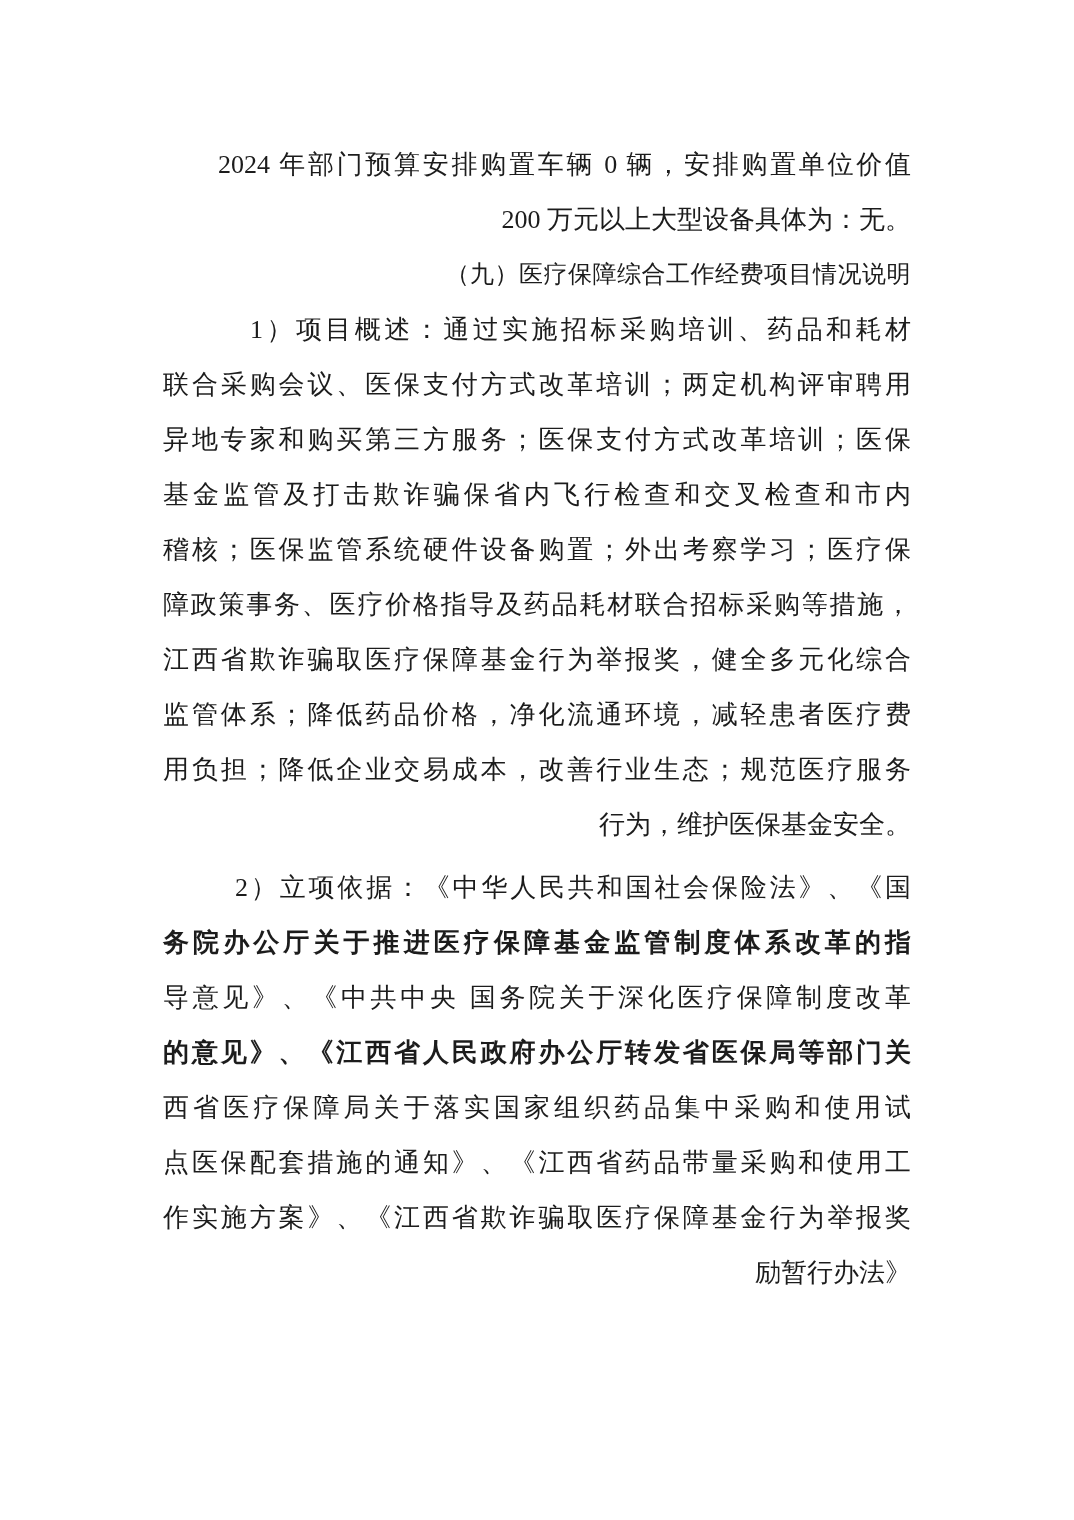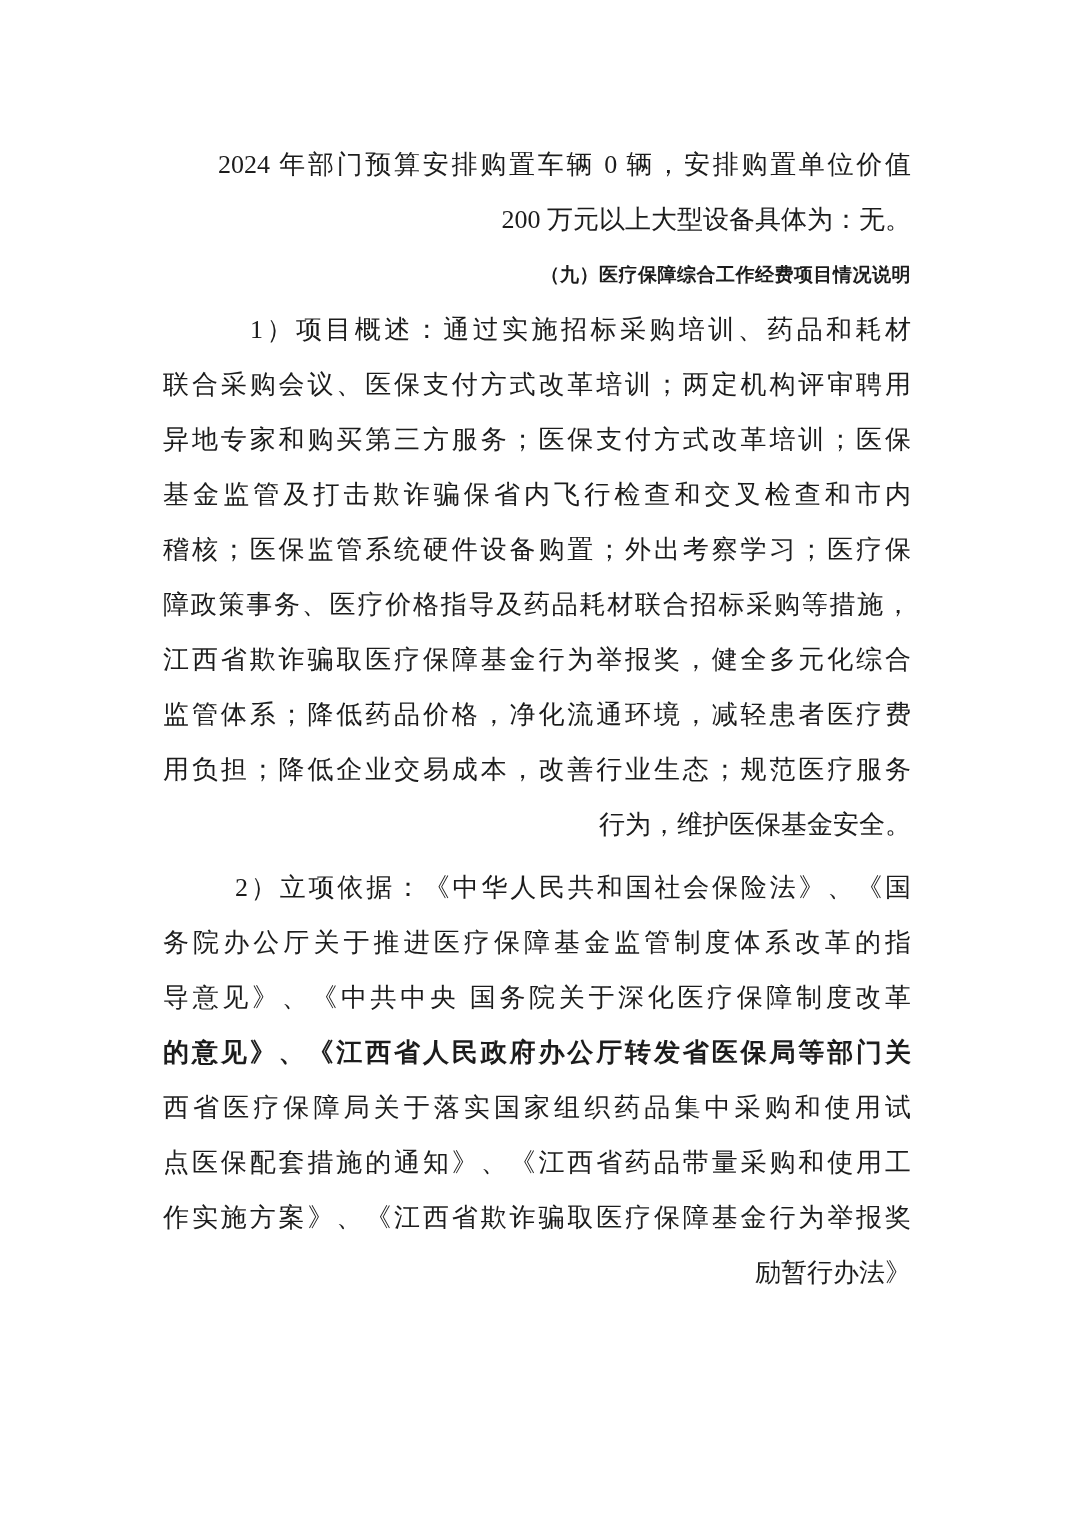--- a/index.html
+++ b/index.html
@@ -43,8 +43,8 @@
     -moz-text-align-last: justify;
   }
   .block.heading .line {
-    font-weight: 700;
-    font-size: 19px;
+    font-weight: 400;
+    font-size: 24px;
     letter-spacing: 0.5px;
   }
 </style>

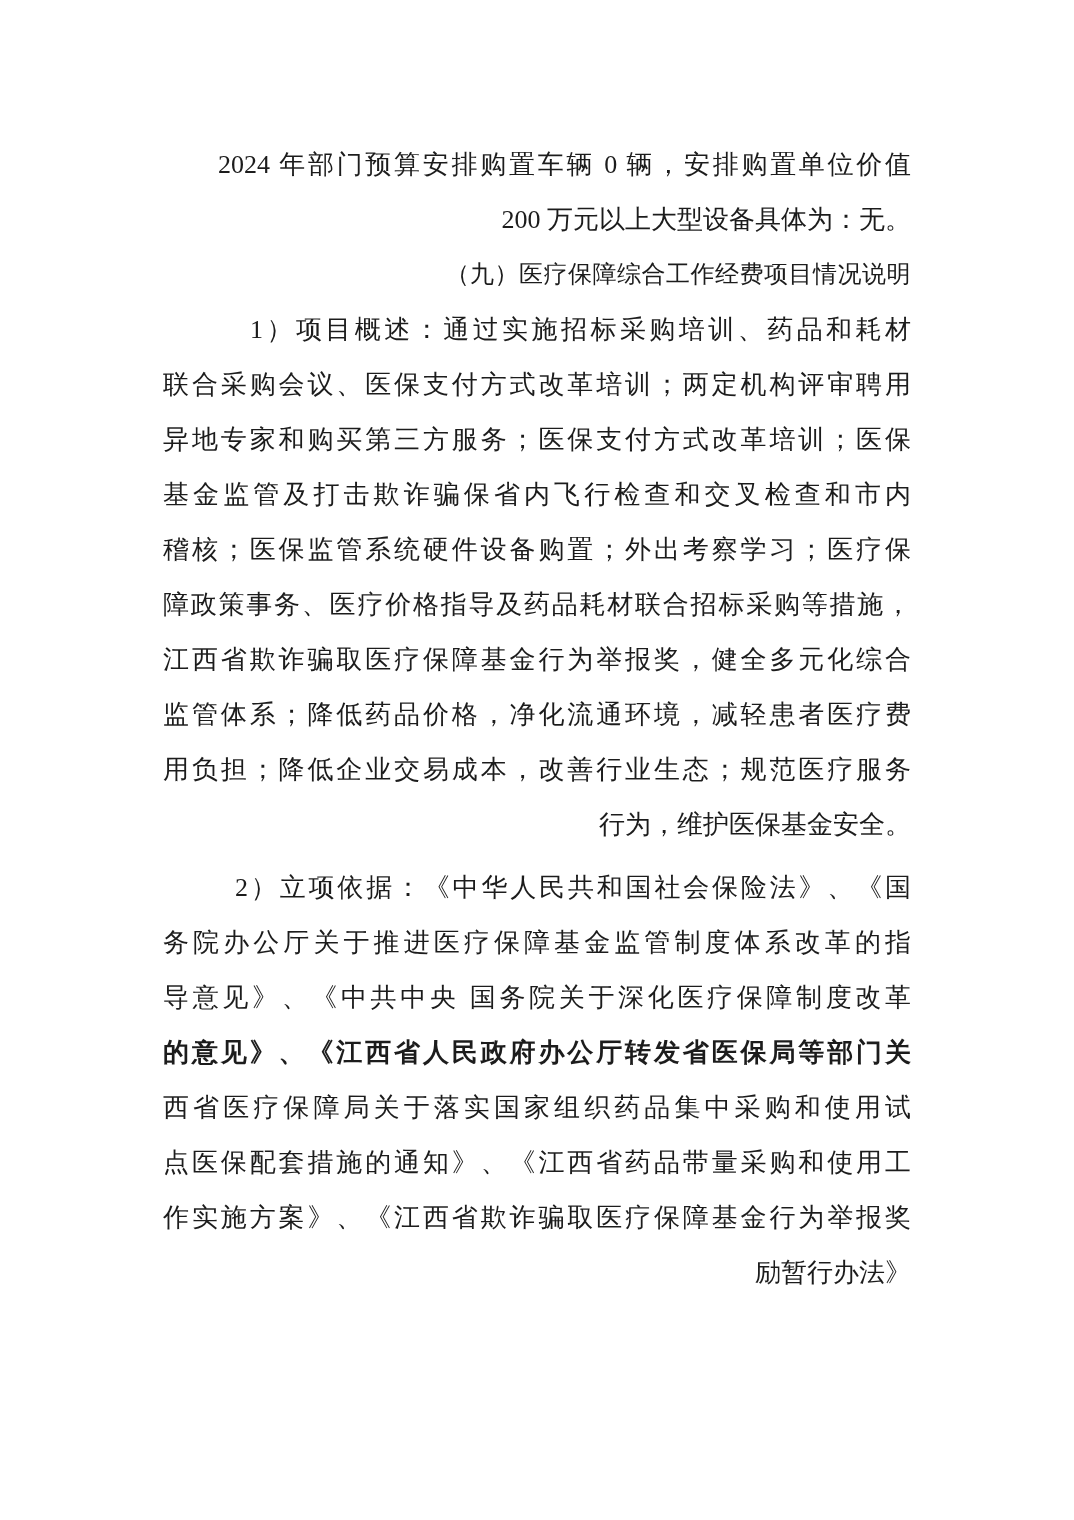--- a/index.html
+++ b/index.html
@@ -74,7 +74,7 @@
       </div>
       <div class="block paragraph extra-gap">
         <div class="line fill" style="text-indent: 72px;">2）立项依据：《中华人民共和国社会保险法》、《国</div>
-        <div class="line fill" style="text-indent: 0px;">务院办公厅关于推进医疗保障基金监管制度体系改革的指</div>
+        <div class="line fill" style="text-indent: 0px; font-weight: bold;">务院办公厅关于推进医疗保障基金监管制度体系改革的指</div>
         <div class="line fill" style="text-indent: 0px;">导意见》、《中共中央 国务院关于深化医疗保障制度改革</div>
         <div class="line fill" style="text-indent: 0px; font-weight: bold;">的意见》、《江西省人民政府办公厅转发省医保局等部门关</div>
         <div class="line fill" style="text-indent: 0px;">西省医疗保障局关于落实国家组织药品集中采购和使用试</div>

